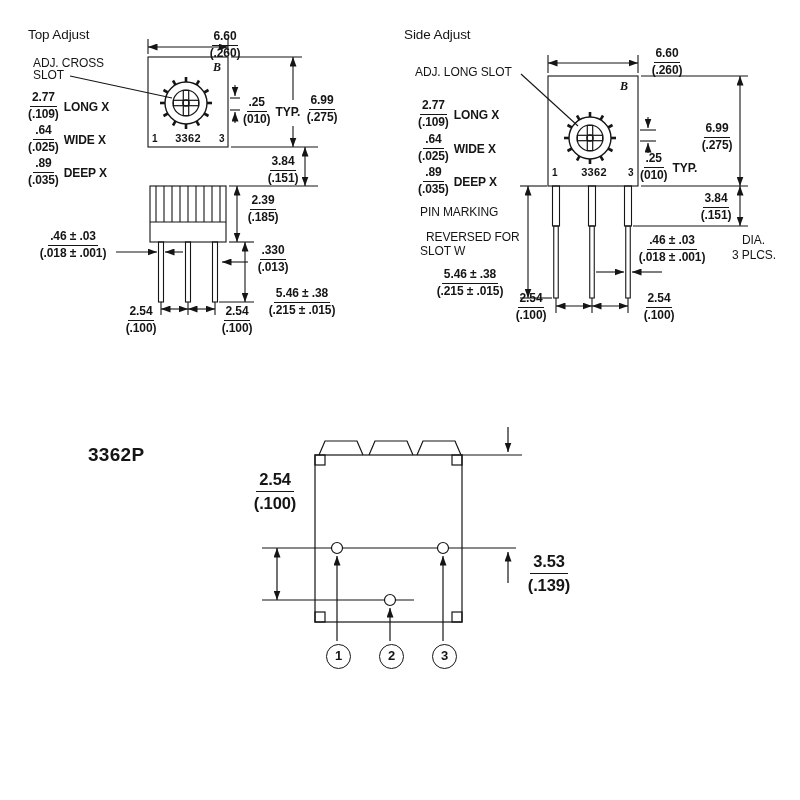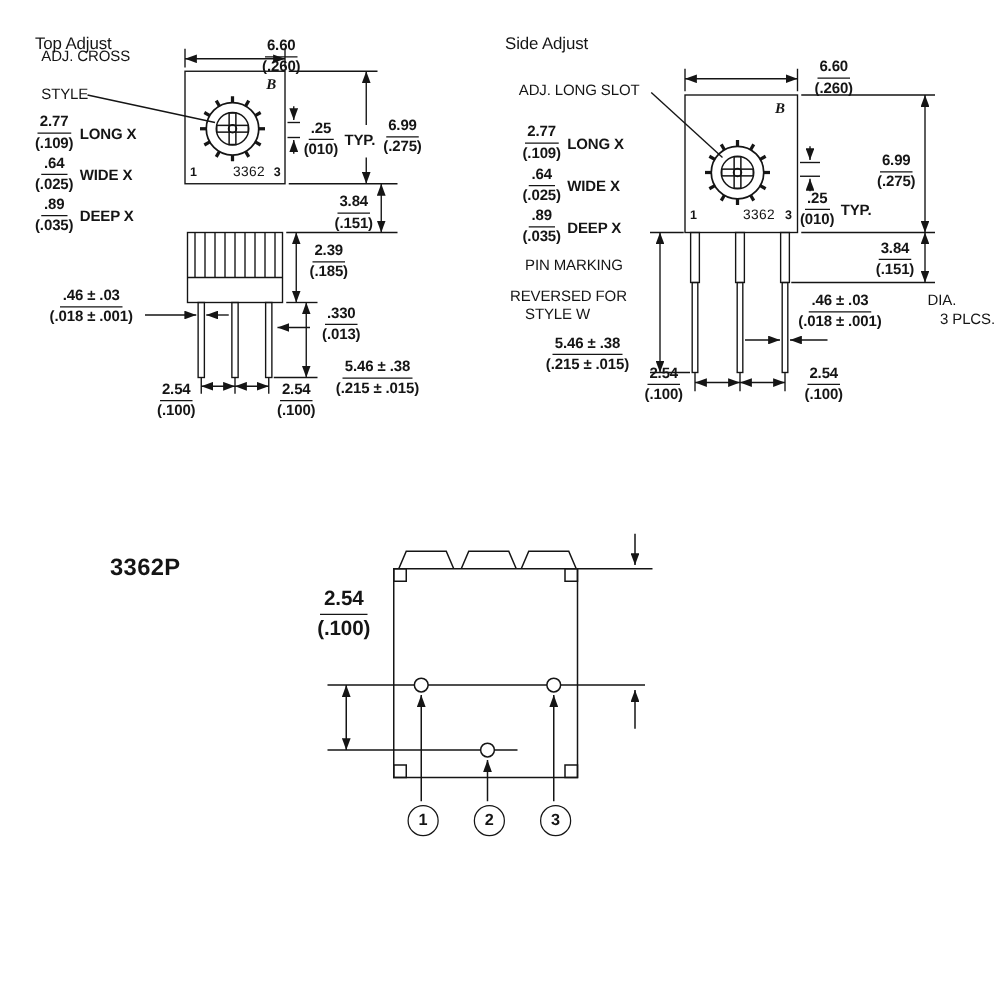--- a/index.html
+++ b/index.html
@@ -182,7 +182,7 @@
 </svg>
 
 <div class="txt h-title" style="left:28px;top:27px">Top Adjust</div>
-<div class="txt" style="left:33px;top:39px">ADJ. CROSS</div>
+<div class="txt" style="left:33px;top:57px">ADJ. CROSS</div>
 <div class="txt" style="left:33px;top:69px">STYLE</div>
 
 <div class="dim" style="left:202px;top:30px;width:46px">

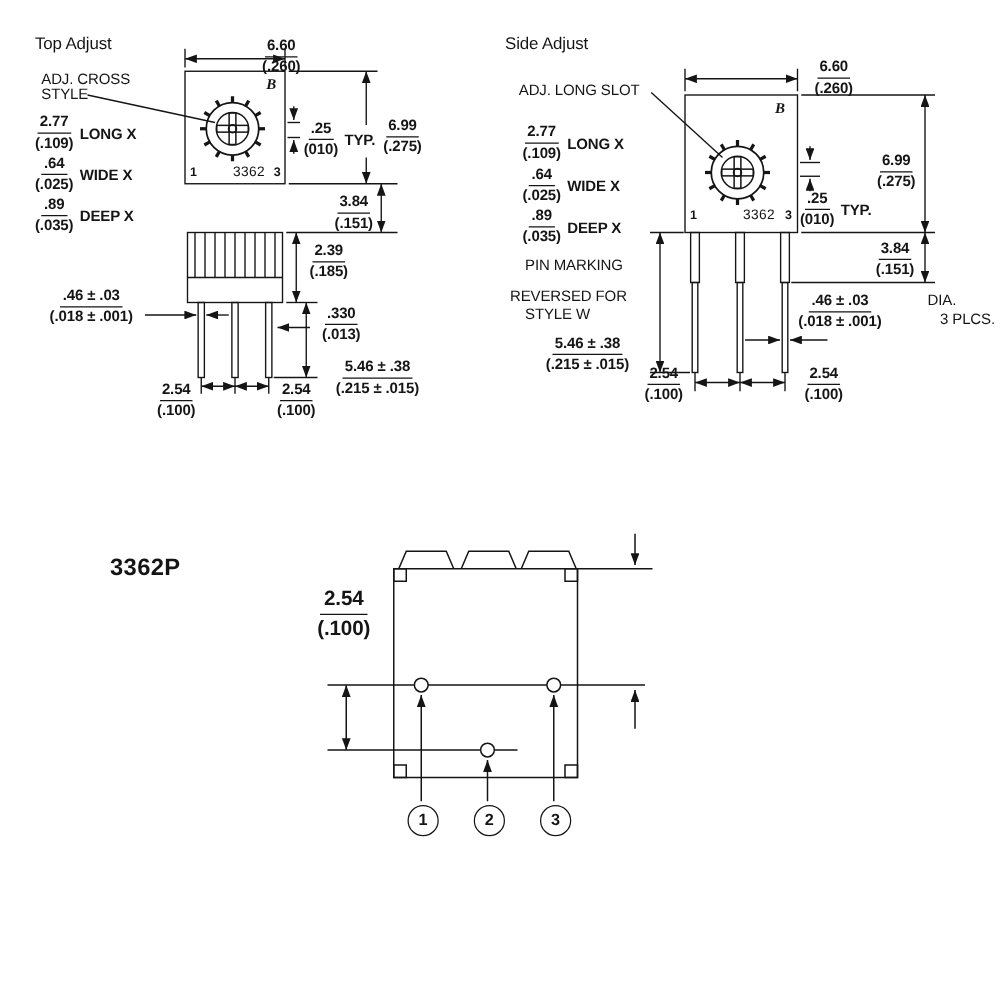--- a/index.html
+++ b/index.html
@@ -183,7 +183,7 @@
 
 <div class="txt h-title" style="left:28px;top:27px">Top Adjust</div>
 <div class="txt" style="left:33px;top:57px">ADJ. CROSS</div>
-<div class="txt" style="left:33px;top:69px">STYLE</div>
+<div class="txt" style="left:33px;top:69px">SLOT</div>
 
 <div class="dim" style="left:202px;top:30px;width:46px">
   <span class="mm">6.60</span>

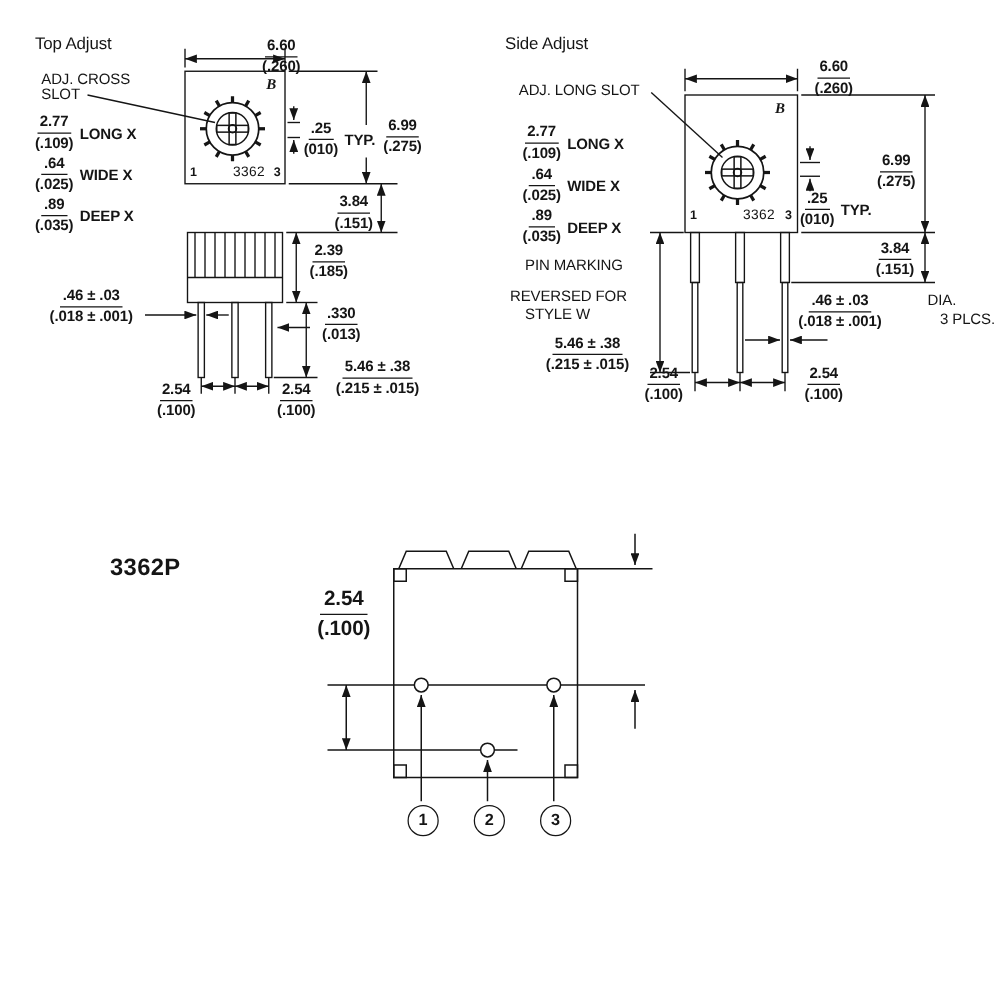--- a/index.html
+++ b/index.html
@@ -16,7 +16,7 @@
   .dimrow .dim{position:static;}
   .lg{font-size:16.5px;}
   .lg .mm{border-bottom-width:1.7px;padding:0 3px 2px;}
-  .partnum{position:absolute;font-weight:400;font-size:11px;text-align:right;letter-spacing:.3px;}
+  .partnum{position:absolute;font-weight:700;font-size:11px;text-align:center;letter-spacing:.3px;}
   .pinmark{position:absolute;font-weight:700;font-size:10px;}
   .logo-b{position:absolute;font-family:"Liberation Serif",serif;font-style:italic;font-weight:700;font-size:12px;}
   .pid{position:absolute;width:23px;height:23px;border:1.7px solid #151515;border-radius:50%;

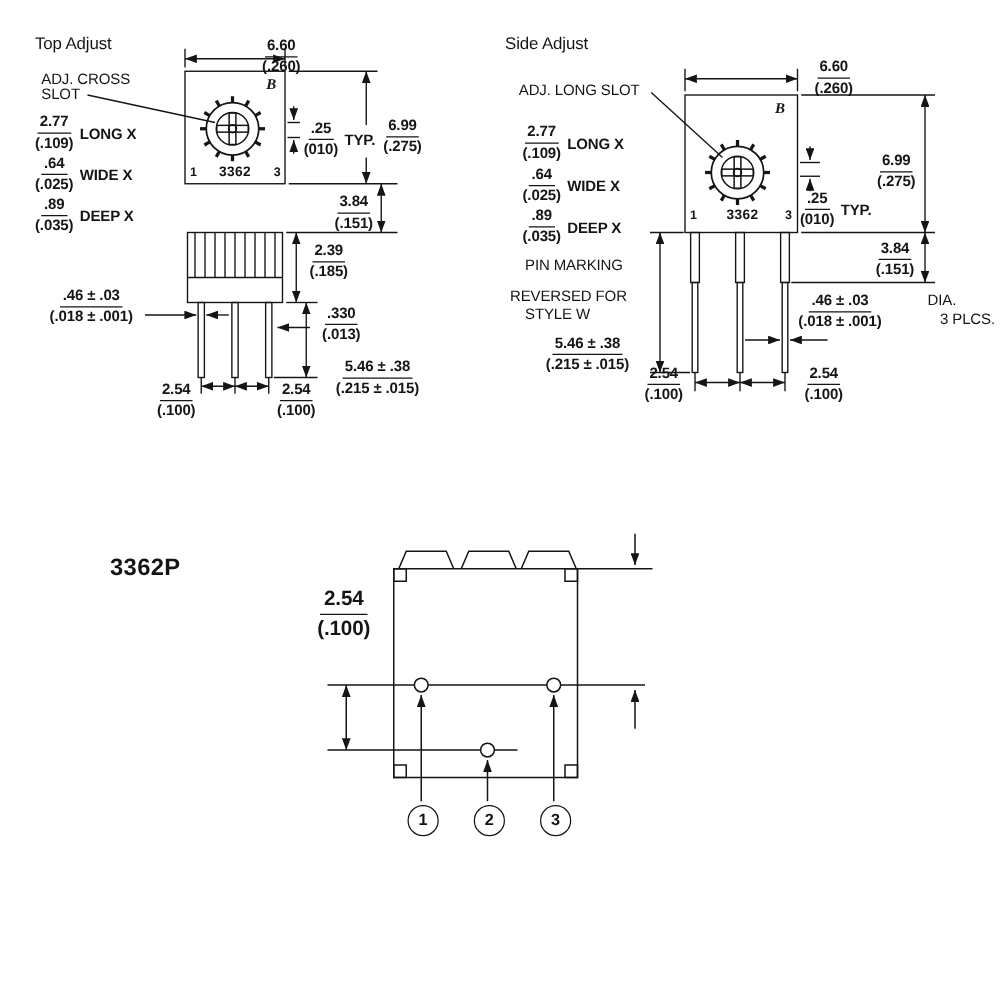--- a/index.html
+++ b/index.html
@@ -306,7 +306,7 @@
 </div>
 
 <div class="txt" style="left:420px;top:206px">PIN MARKING</div>
-<div class="txt" style="left:408px;top:231px">REVERSED FOR</div>
+<div class="txt" style="left:426px;top:231px">REVERSED FOR</div>
 <div class="txt" style="left:420px;top:245px">STYLE W</div>
 
 <div class="dim" style="left:426px;top:268px;width:88px">

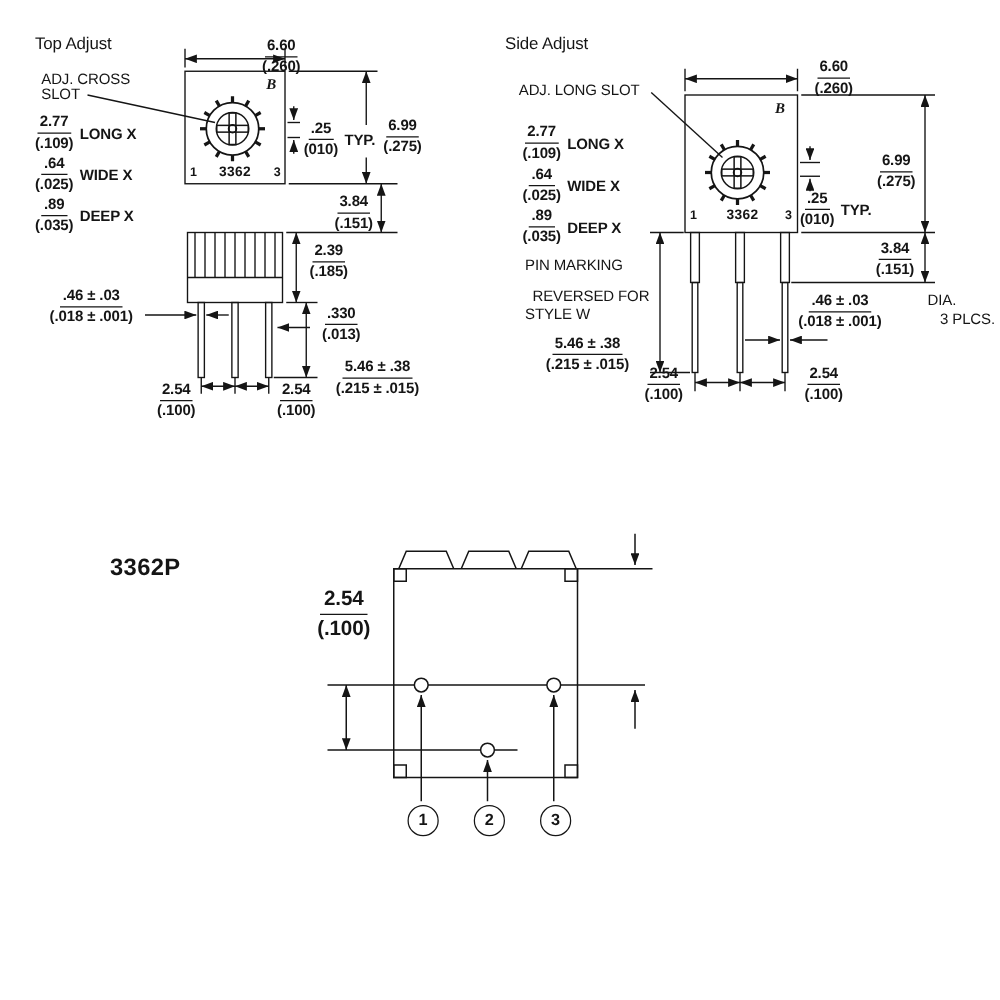--- a/index.html
+++ b/index.html
@@ -307,7 +307,7 @@
 
 <div class="txt" style="left:420px;top:206px">PIN MARKING</div>
 <div class="txt" style="left:426px;top:231px">REVERSED FOR</div>
-<div class="txt" style="left:420px;top:245px">STYLE W</div>
+<div class="txt" style="left:420px;top:245px">SLOT W</div>
 
 <div class="dim" style="left:426px;top:268px;width:88px">
   <span class="mm">5.46 ± .38</span>

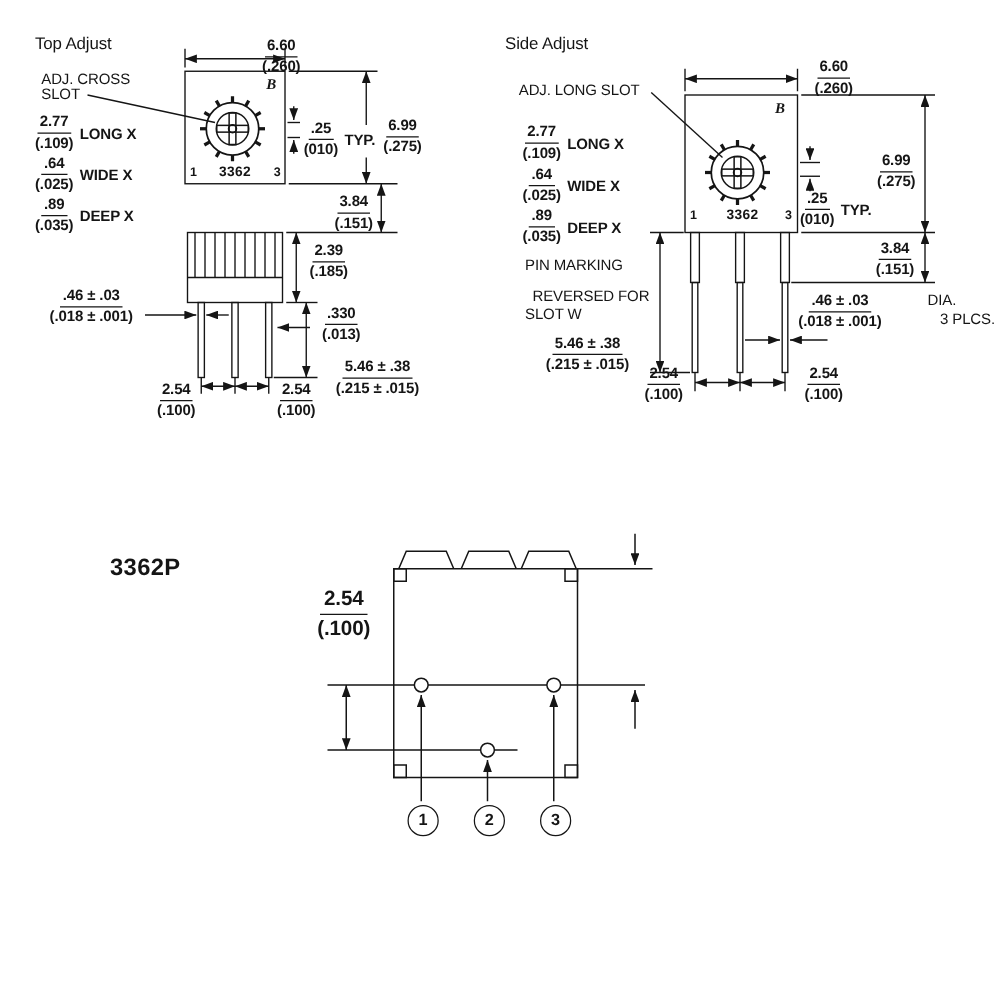--- a/index.html
+++ b/index.html
@@ -326,7 +326,7 @@
   <span class="in">(.018 ± .001)</span>
 </div>
 <div class="txt" style="left:742px;top:234px">DIA.</div>
-<div class="txt" style="left:752px;top:249px">3 PLCS.</div>
+<div class="txt" style="left:732px;top:249px">3 PLCS.</div>
 
 <div class="partnum" style="left:568px;top:166px;width:52px">3362</div>
 <div class="pinmark" style="left:552px;top:167px">1</div>

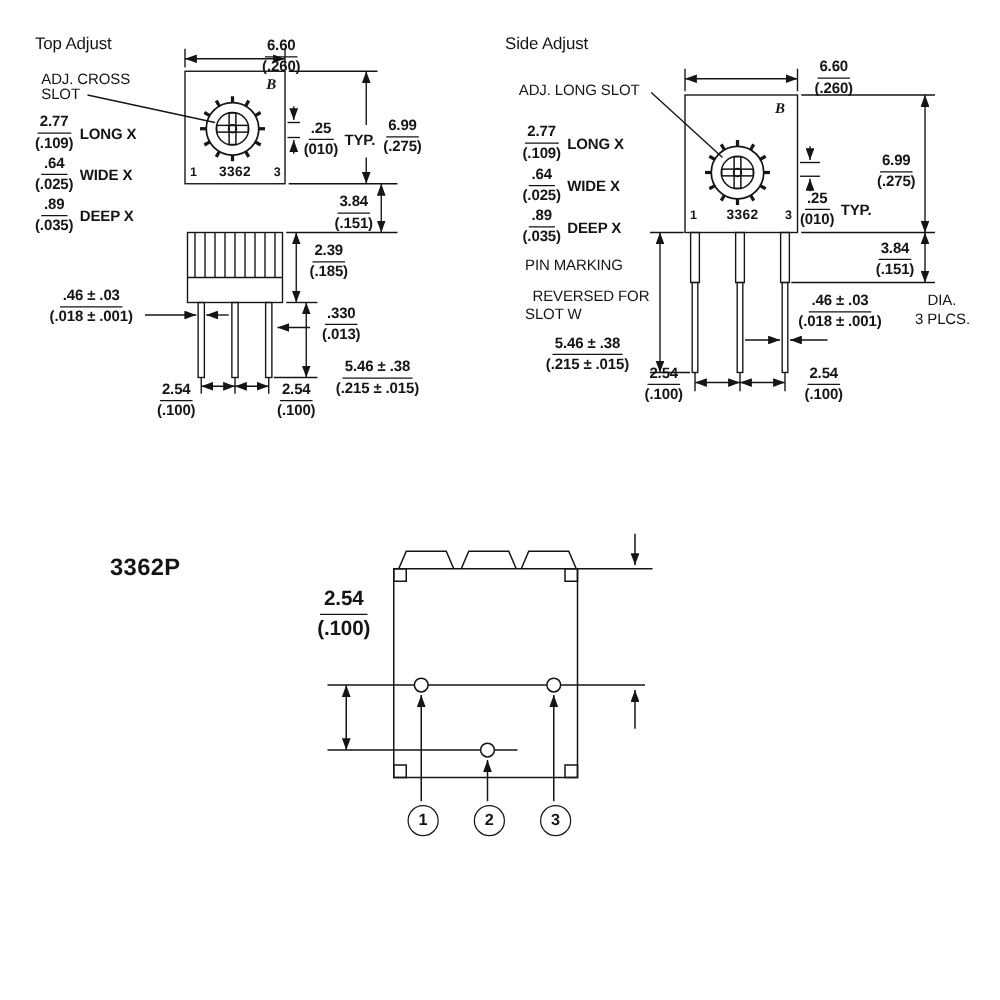--- a/index.html
+++ b/index.html
@@ -339,6 +339,10 @@
   <span class="mm">2.54</span>
   <span class="in">(.100)</span>
 </div>
+<div class="dim lg" style="left:518px;top:552px;width:62px">
+  <span class="mm">3.53</span>
+  <span class="in">(.139)</span>
+</div>
 
 <div class="pid" style="left:326px;top:644px">1</div>
 <div class="pid" style="left:379px;top:644px">2</div>

